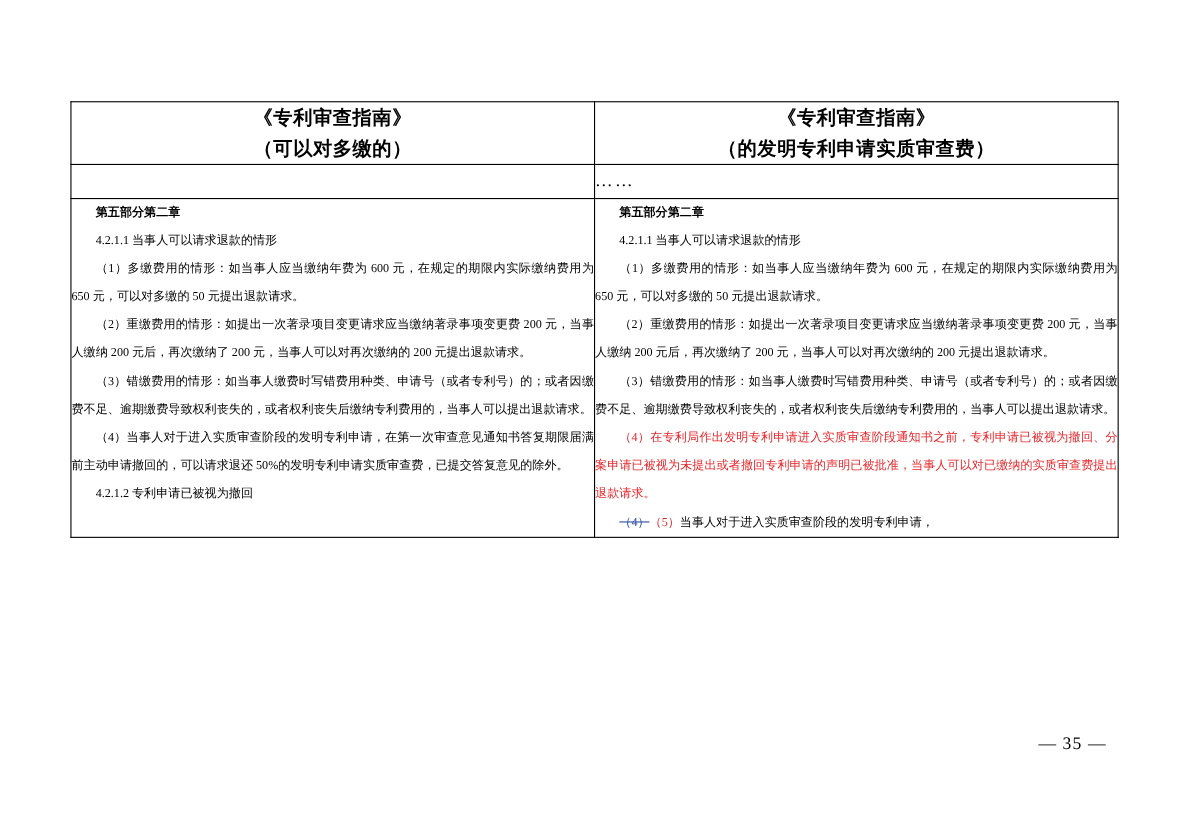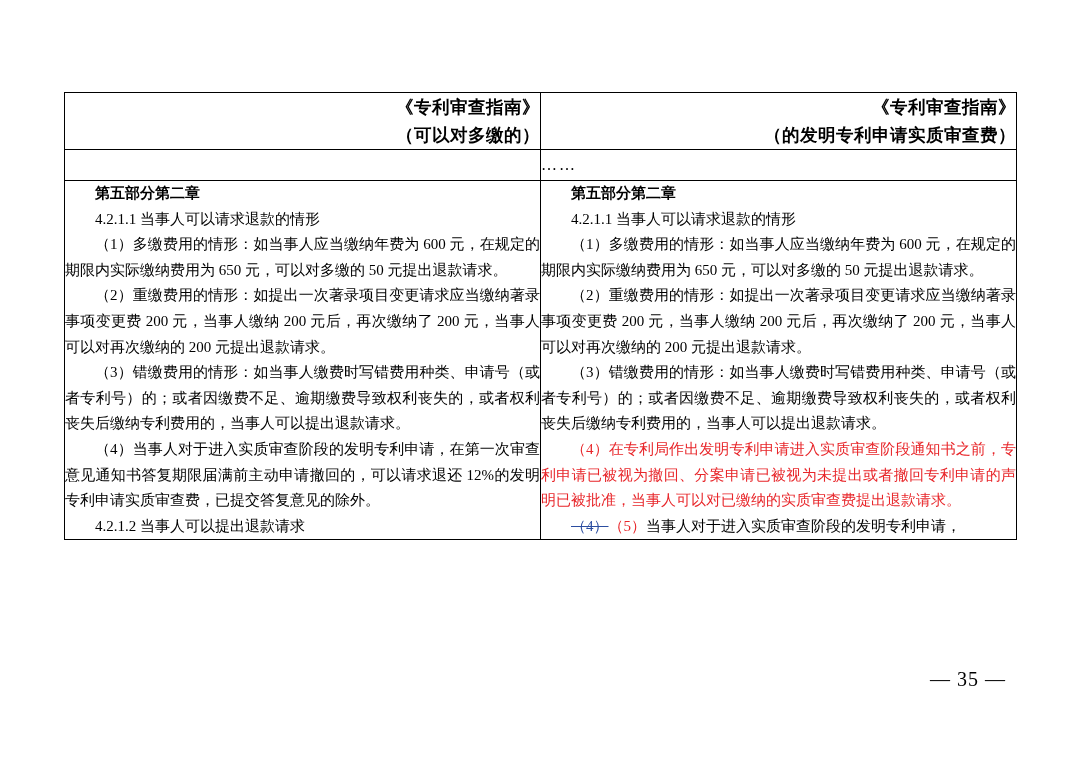--- a/index.html
+++ b/index.html
@@ -36,7 +36,7 @@
   .col-right { width: 476px; }
 
   .header-cell {
-    text-align: right;
+    text-align: center;
     padding: 10px 0 10px 0;
   }
   .header-line {

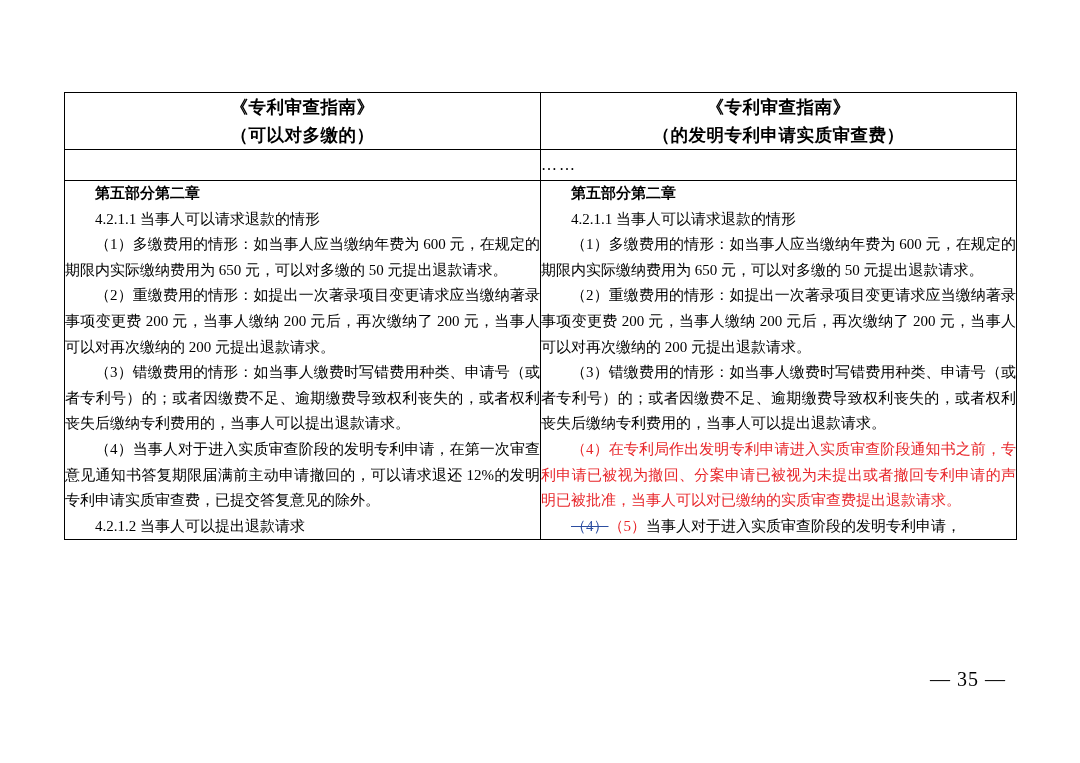--- a/index.html
+++ b/index.html
@@ -60,7 +60,7 @@
 
   .body-cell {
     padding: 8px 14px 10px 14px;
-    font-size: 15px;
+    font-size: 11px;
     line-height: 25.6px;
     text-align: justify;
   }

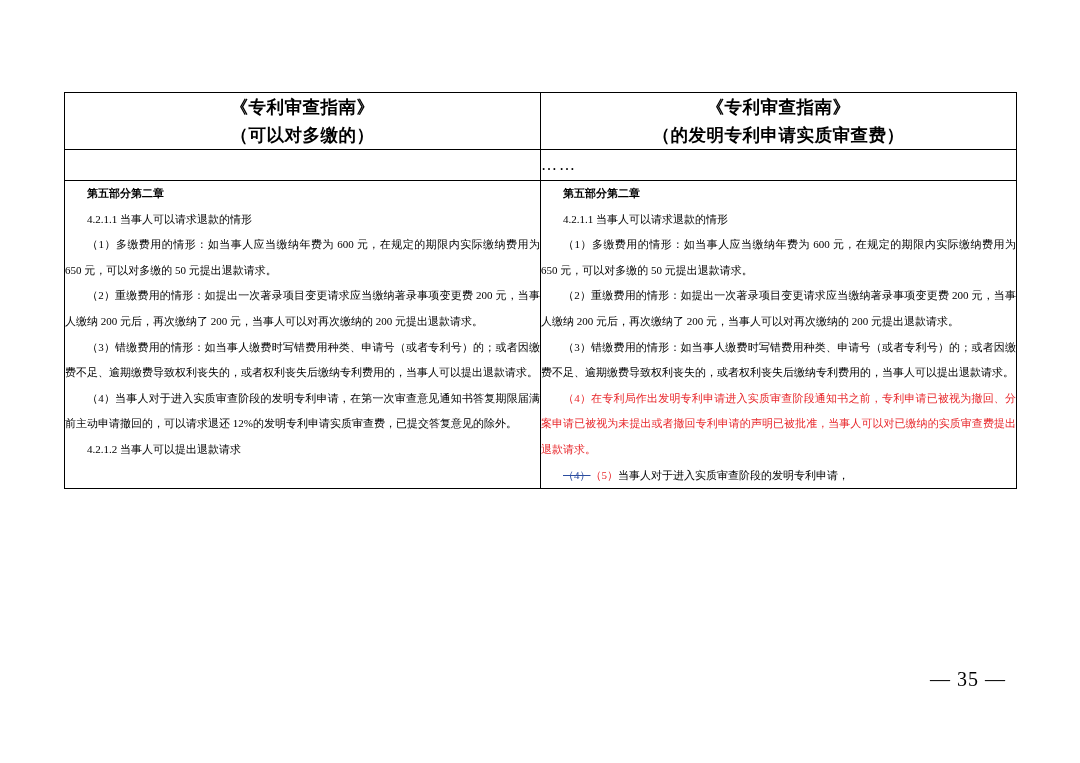--- a/index.html
+++ b/index.html
@@ -134,7 +134,7 @@
           <p class="para">（1）多缴费用的情形：如当事人应当缴纳年费为 600 元，在规定的期限内实际缴纳费用为 650 元，可以对多缴的 50 元提出退款请求。</p>
           <p class="para">（2）重缴费用的情形：如提出一次著录项目变更请求应当缴纳著录事项变更费 200 元，当事人缴纳 200 元后，再次缴纳了 200 元，当事人可以对再次缴纳的 200 元提出退款请求。</p>
           <p class="para">（3）错缴费用的情形：如当事人缴费时写错费用种类、申请号（或者专利号）的；或者因缴费不足、逾期缴费导致权利丧失的，或者权利丧失后缴纳专利费用的，当事人可以提出退款请求。</p>
-          <p class="para">（4）当事人对于进入实质审查阶段的发明专利申请，在第一次审查意见通知书答复期限届满前主动申请撤回的，可以请求退还 12%的发明专利申请实质审查费，已提交答复意见的除外。</p>
+          <p class="para">（4）当事人对于进入实质审查阶段的发明专利申请，在第一次审查意见通知书答复期限届满前主动申请撤回的，可以请求退还 50%的发明专利申请实质审查费，已提交答复意见的除外。</p>
           <p class="sub-title">4.2.1.2 当事人可以提出退款请求</p>
         </td>
         <td class="body-cell">

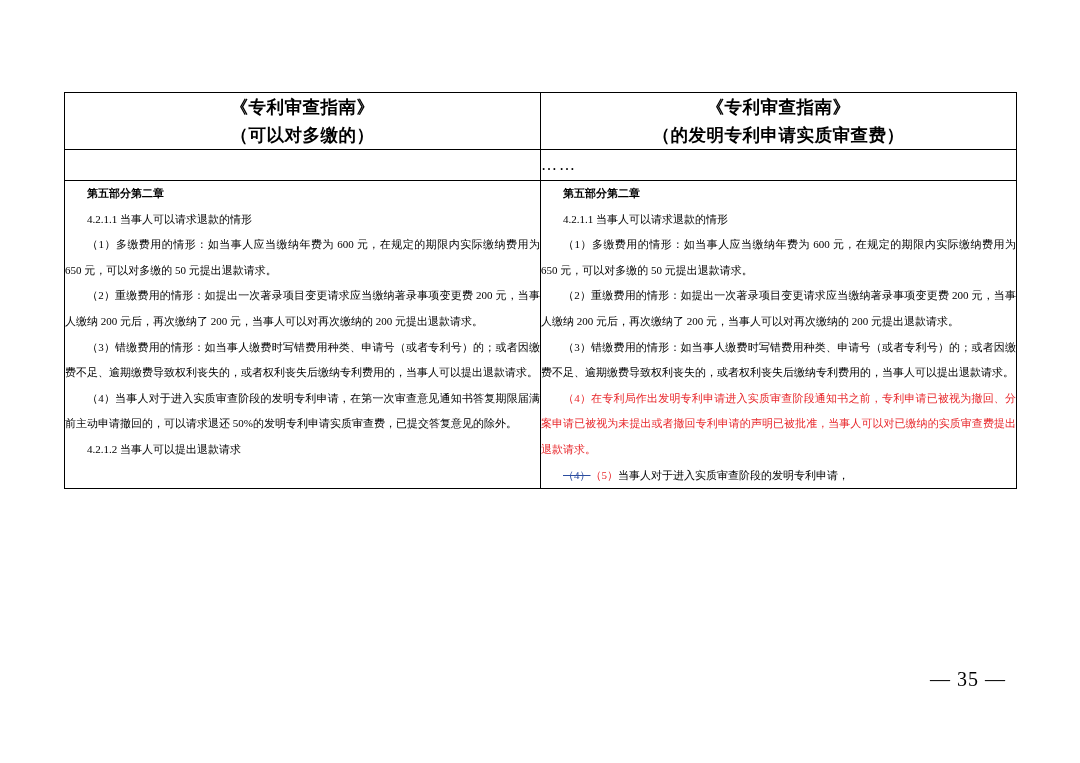--- a/index.html
+++ b/index.html
@@ -135,7 +135,7 @@
           <p class="para">（2）重缴费用的情形：如提出一次著录项目变更请求应当缴纳著录事项变更费 200 元，当事人缴纳 200 元后，再次缴纳了 200 元，当事人可以对再次缴纳的 200 元提出退款请求。</p>
           <p class="para">（3）错缴费用的情形：如当事人缴费时写错费用种类、申请号（或者专利号）的；或者因缴费不足、逾期缴费导致权利丧失的，或者权利丧失后缴纳专利费用的，当事人可以提出退款请求。</p>
           <p class="para">（4）当事人对于进入实质审查阶段的发明专利申请，在第一次审查意见通知书答复期限届满前主动申请撤回的，可以请求退还 50%的发明专利申请实质审查费，已提交答复意见的除外。</p>
-          <p class="sub-title">4.2.1.2 当事人可以提出退款请求</p>
+          <p class="sub-title">4.2.1.2 专利申请已被视为撤回</p>
         </td>
         <td class="body-cell">
           <p class="sec-title">第五部分第二章</p>

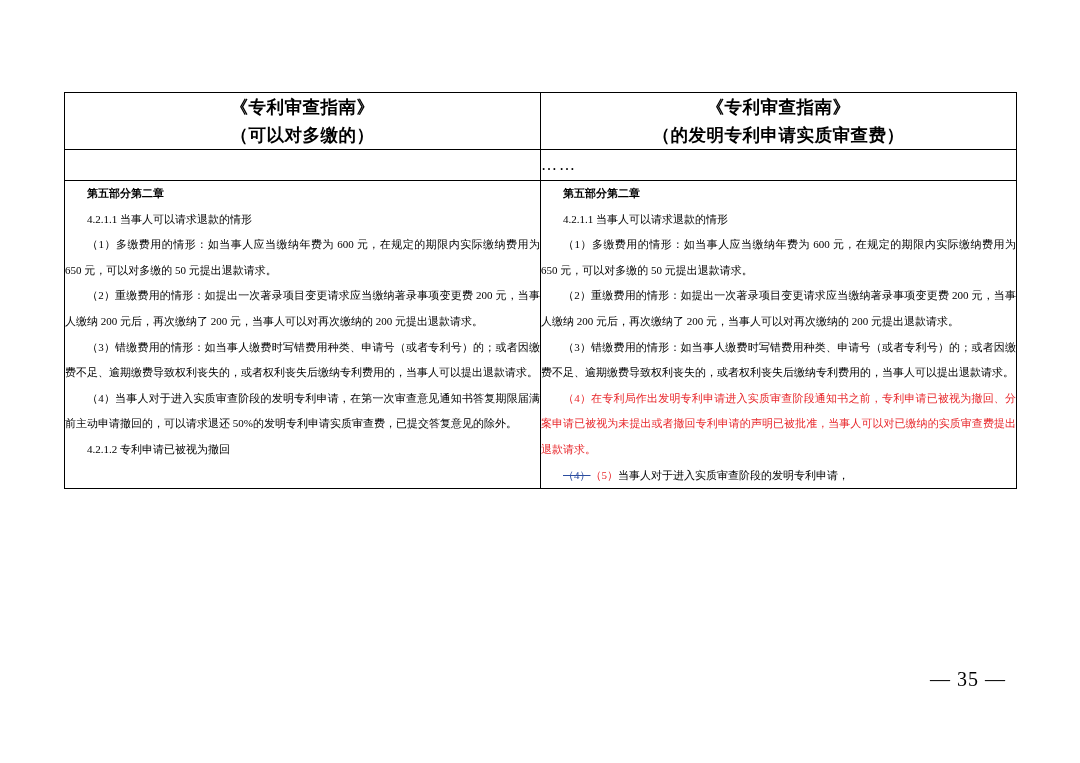--- a/index.html
+++ b/index.html
@@ -95,7 +95,7 @@
     position: absolute;
     right: 74px;
     top: 668px;
-    font-size: 20px;
+    font-size: 16px;
     letter-spacing: 1px;
     font-family: "Liberation Serif", serif;
   }

